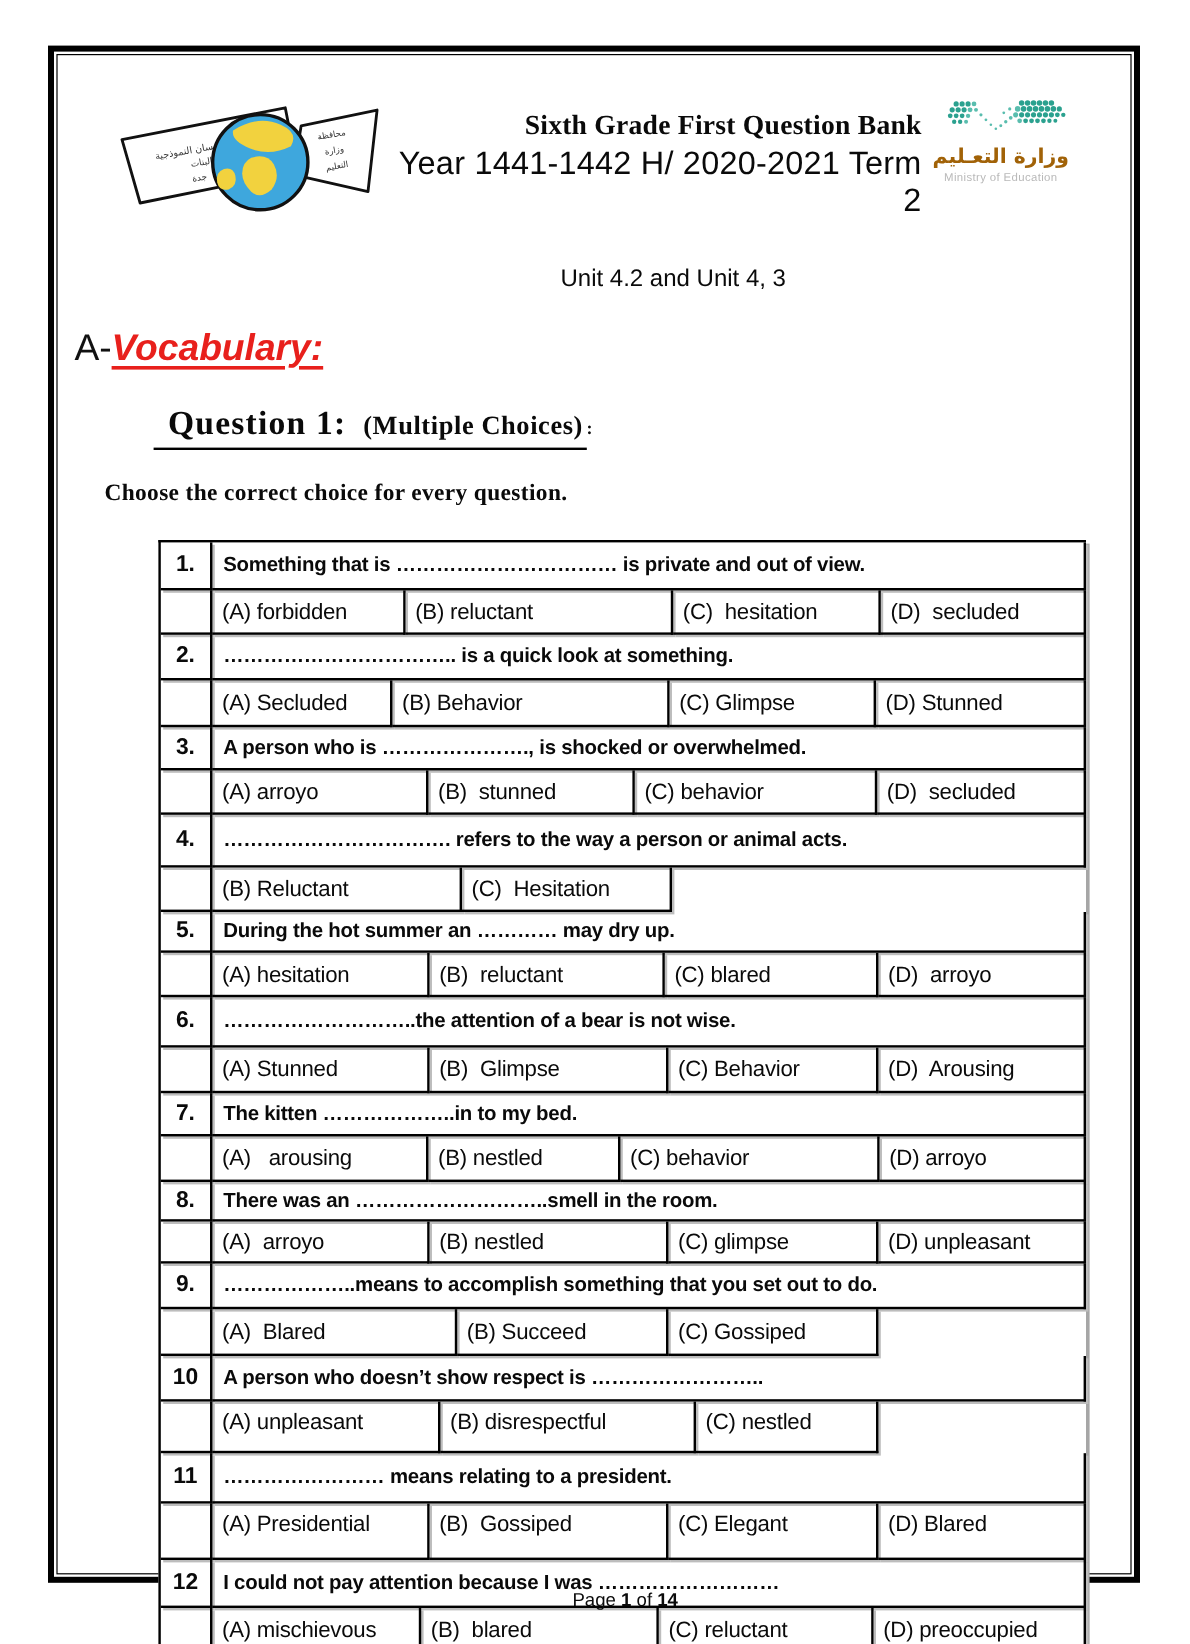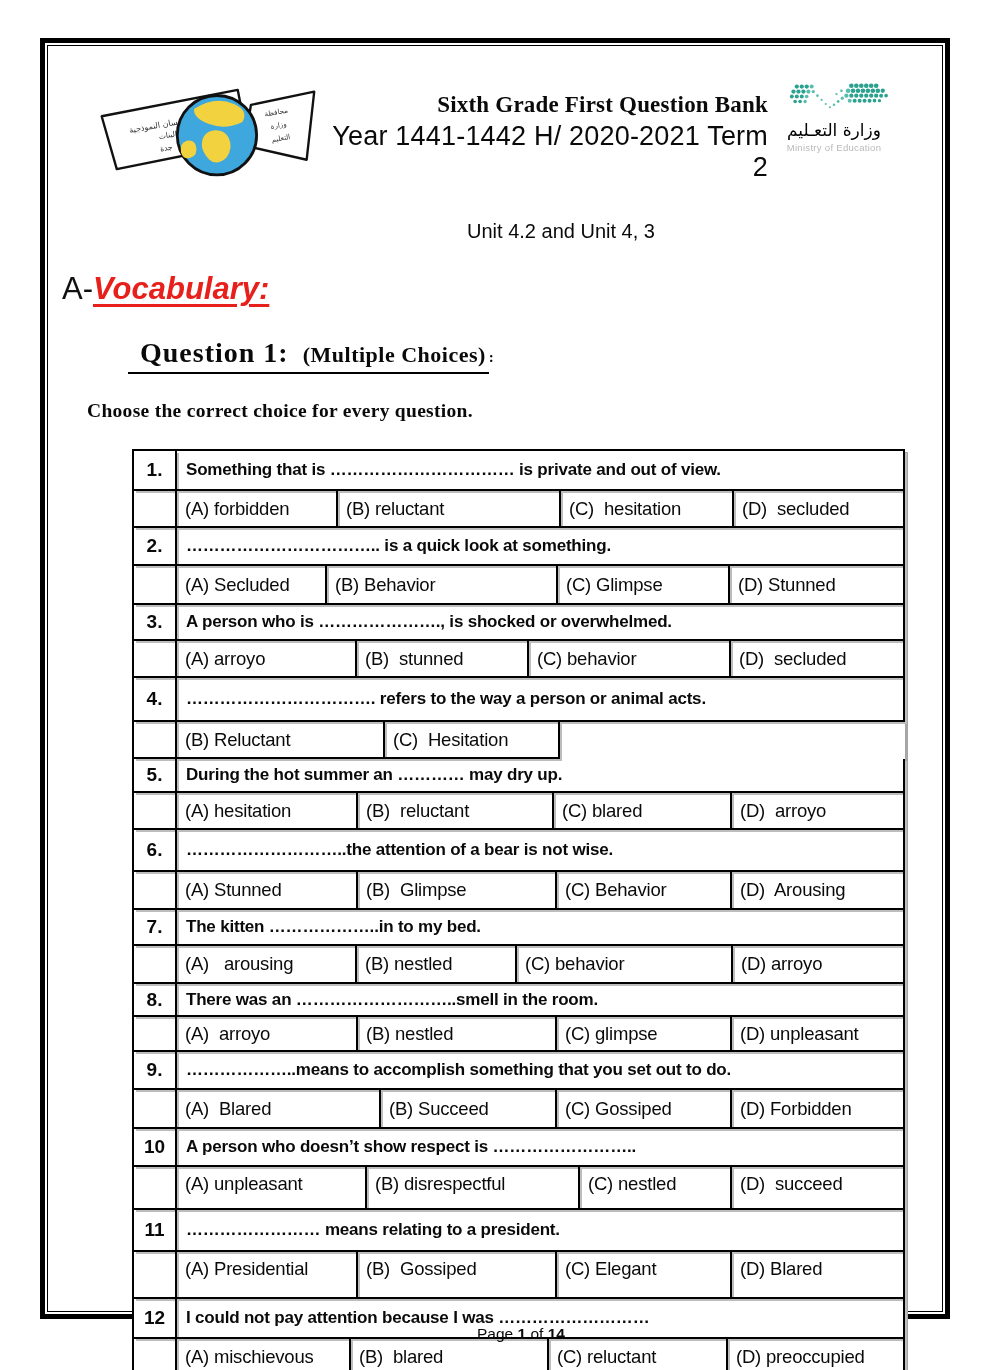--- a/index.html
+++ b/index.html
@@ -55,9 +55,9 @@
   }
   .moe-arabic {
     font-family: "DejaVu Sans", sans-serif;
-    font-weight: normal;
+    font-weight: bold;
     font-size: 17px;
-    color: #000000;
+    color: #a16207;
     margin-top: 2px;
     line-height: 1.05;
   }

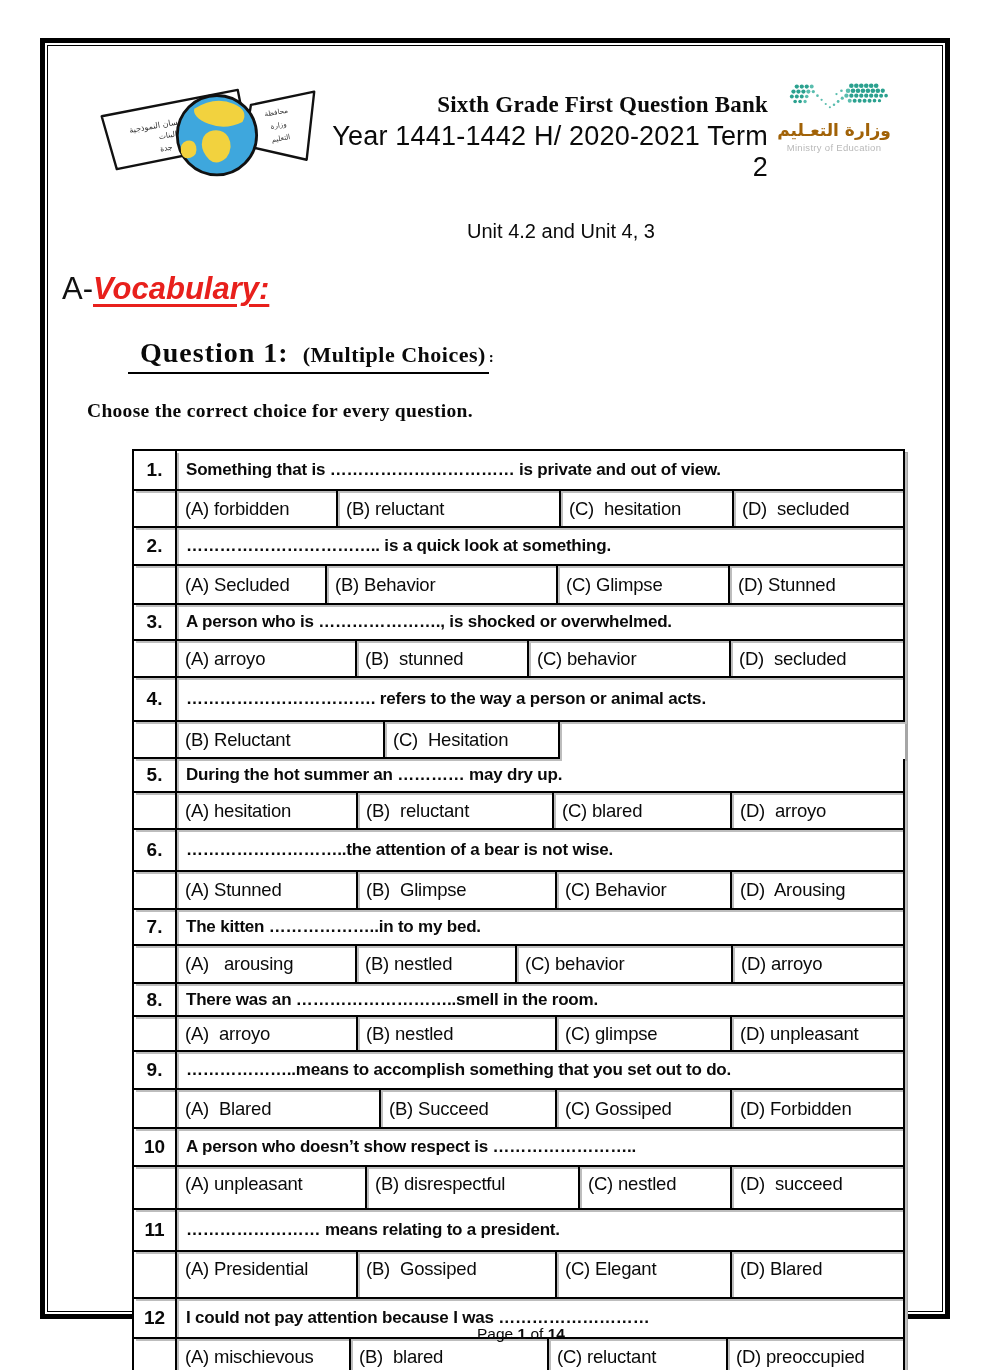--- a/index.html
+++ b/index.html
@@ -375,7 +375,6 @@
         <div class="cell opt" style="flex:0 0 204px">(A)  Blared</div>
         <div class="cell opt" style="flex:0 0 176px">(B) Succeed</div>
         <div class="cell opt" style="flex:0 0 175px">(C) Gossiped</div>
-        <div class="cell opt opt-last">(D) Forbidden</div>
       </div>
 
       <div class="trow" style="min-height:38px">

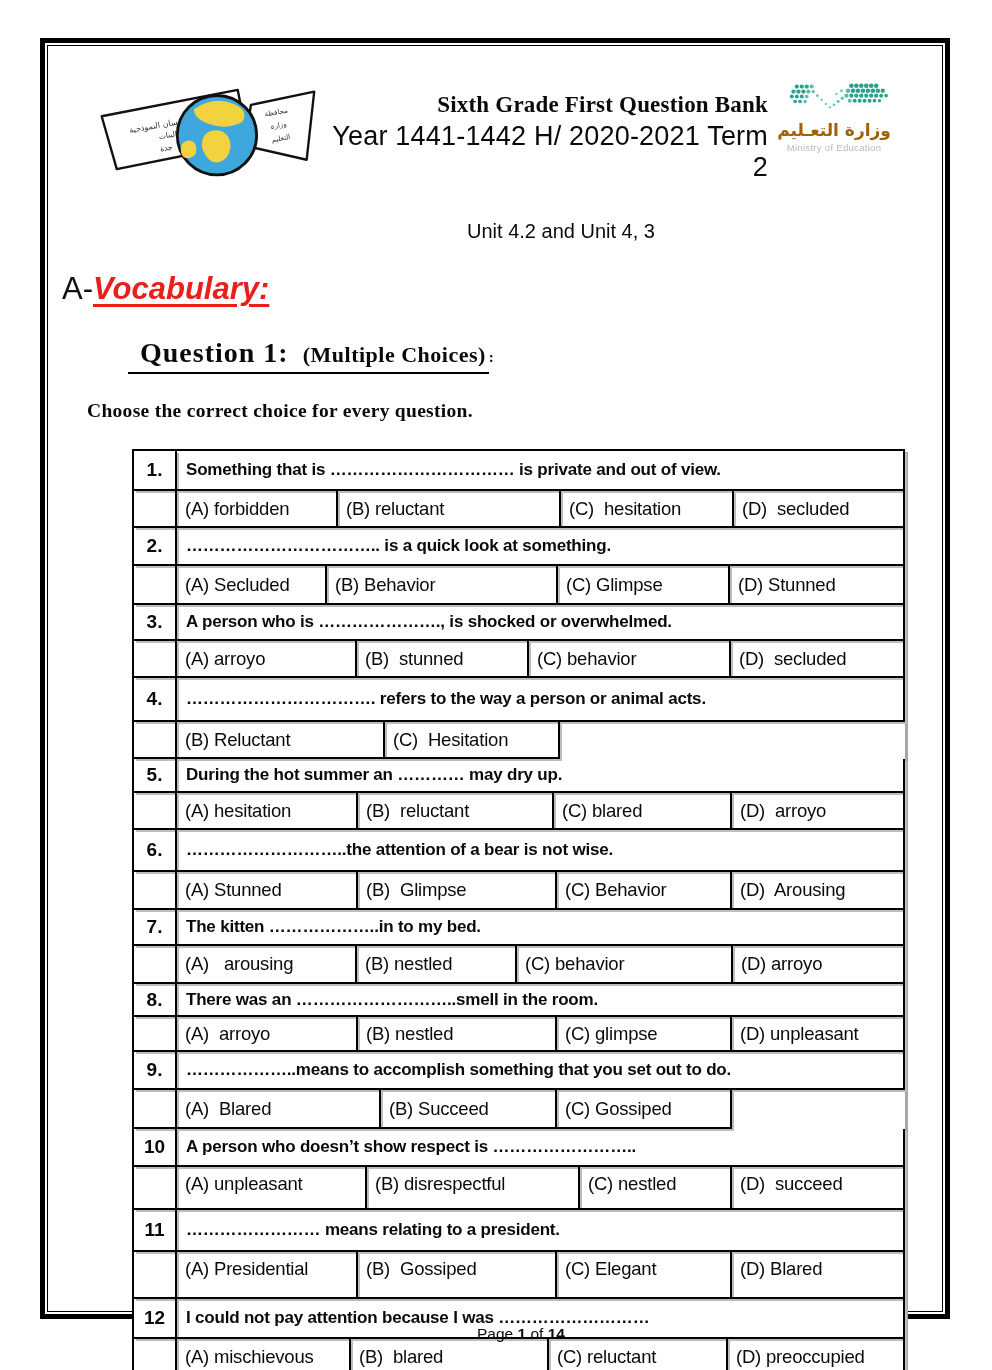--- a/index.html
+++ b/index.html
@@ -386,7 +386,6 @@
         <div class="cell opt" style="flex:0 0 190px">(A) unpleasant</div>
         <div class="cell opt" style="flex:0 0 213px">(B) disrespectful</div>
         <div class="cell opt" style="flex:0 0 152px">(C) nestled</div>
-        <div class="cell opt opt-last">(D)  succeed</div>
       </div>
 
       <div class="trow" style="min-height:42px">

